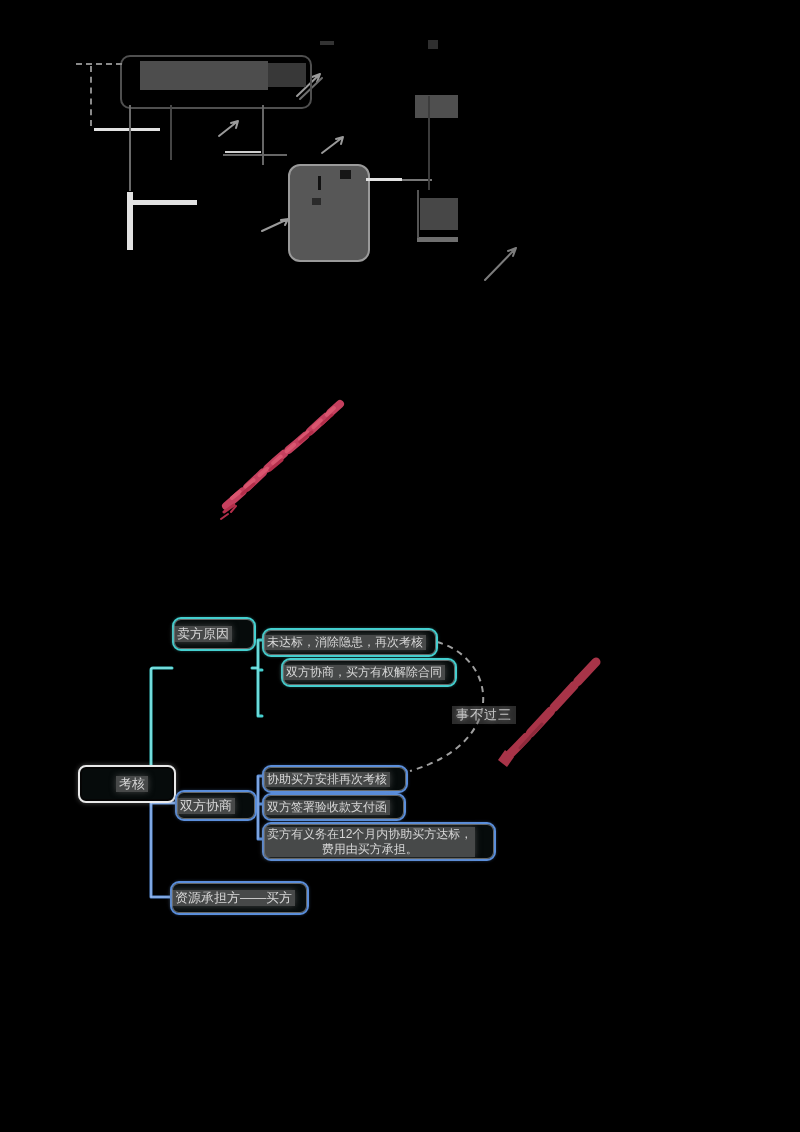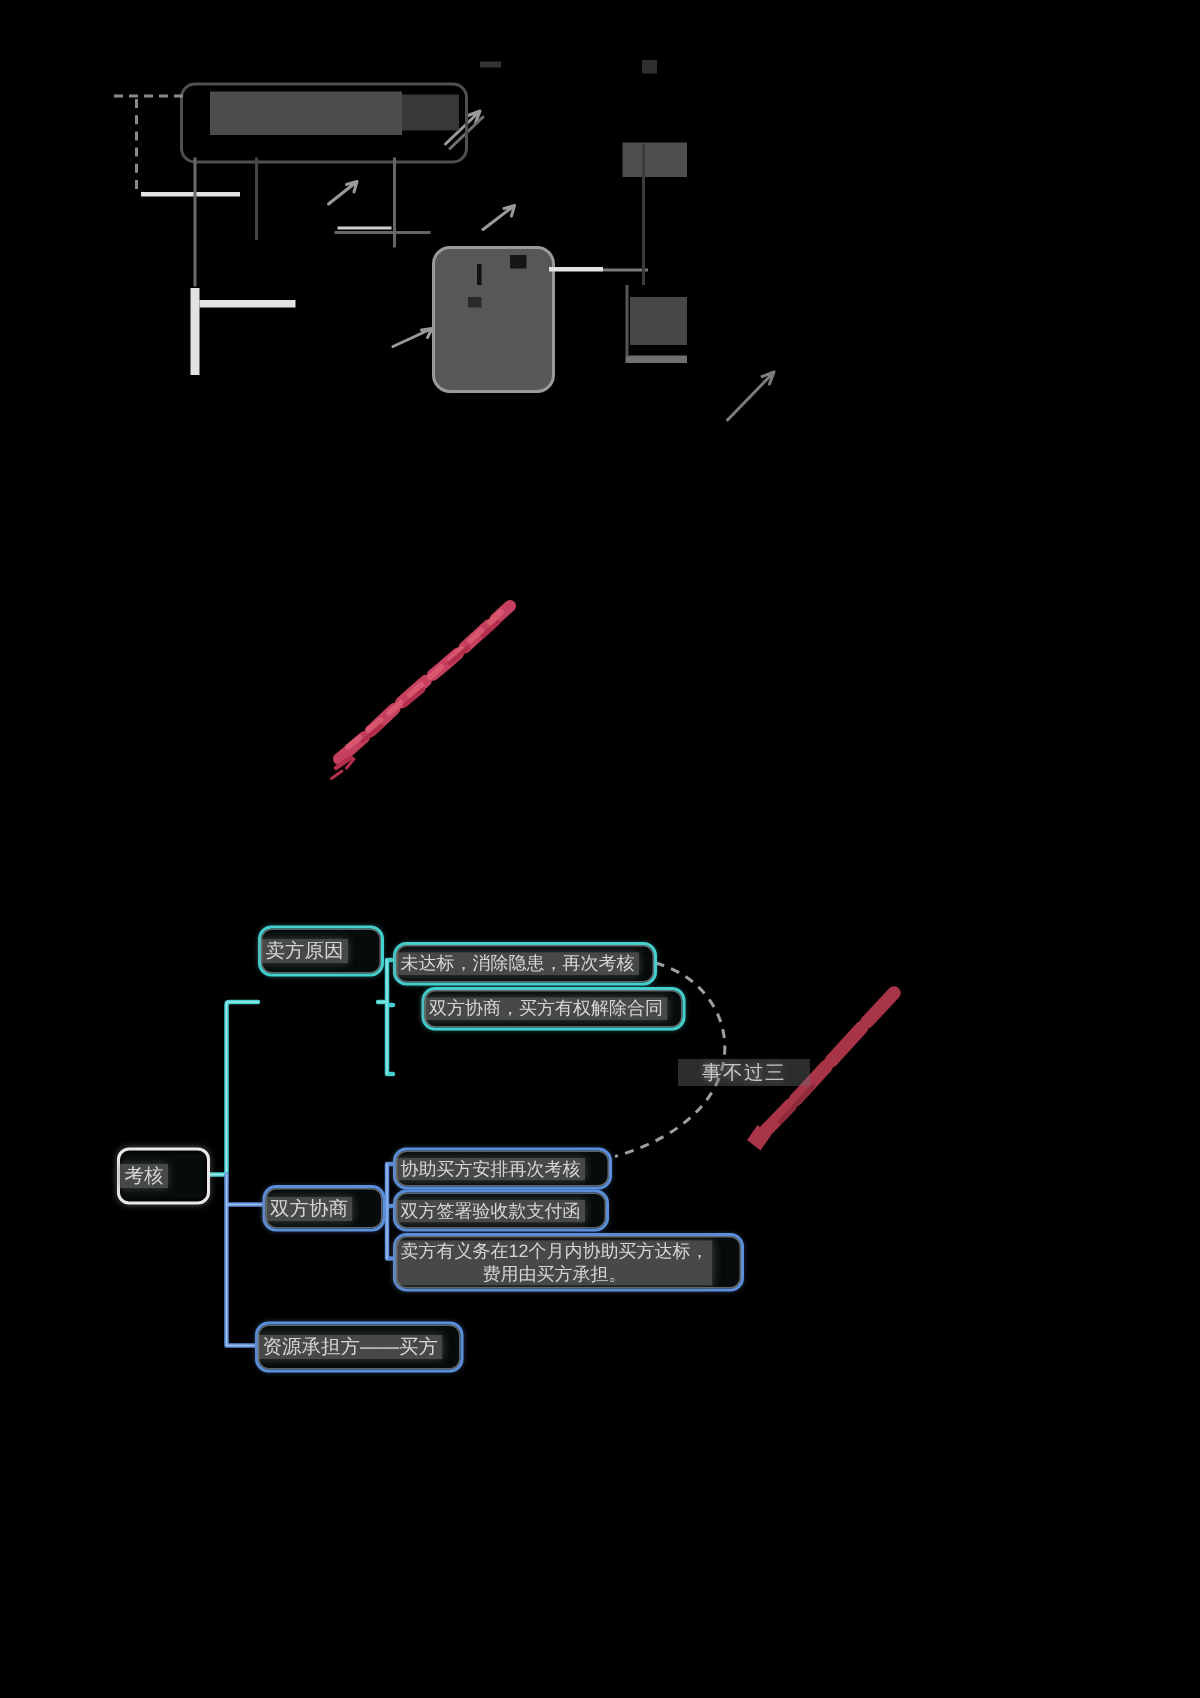--- a/index.html
+++ b/index.html
@@ -30,7 +30,7 @@
   .node.head .t{font-size:13px;line-height:16px;}
   .floating-label{
     position:absolute;color:#c6c6c6;font-size:13px;letter-spacing:1px;
-    background:rgba(110,110,110,.40);text-shadow:0 0 5px #888;padding:0 16px;
+    background:rgba(110,110,110,.40);text-shadow:0 0 5px #888;padding:0 4px;
   }
   svg{position:absolute;left:0;top:0;pointer-events:none;}
 </style>

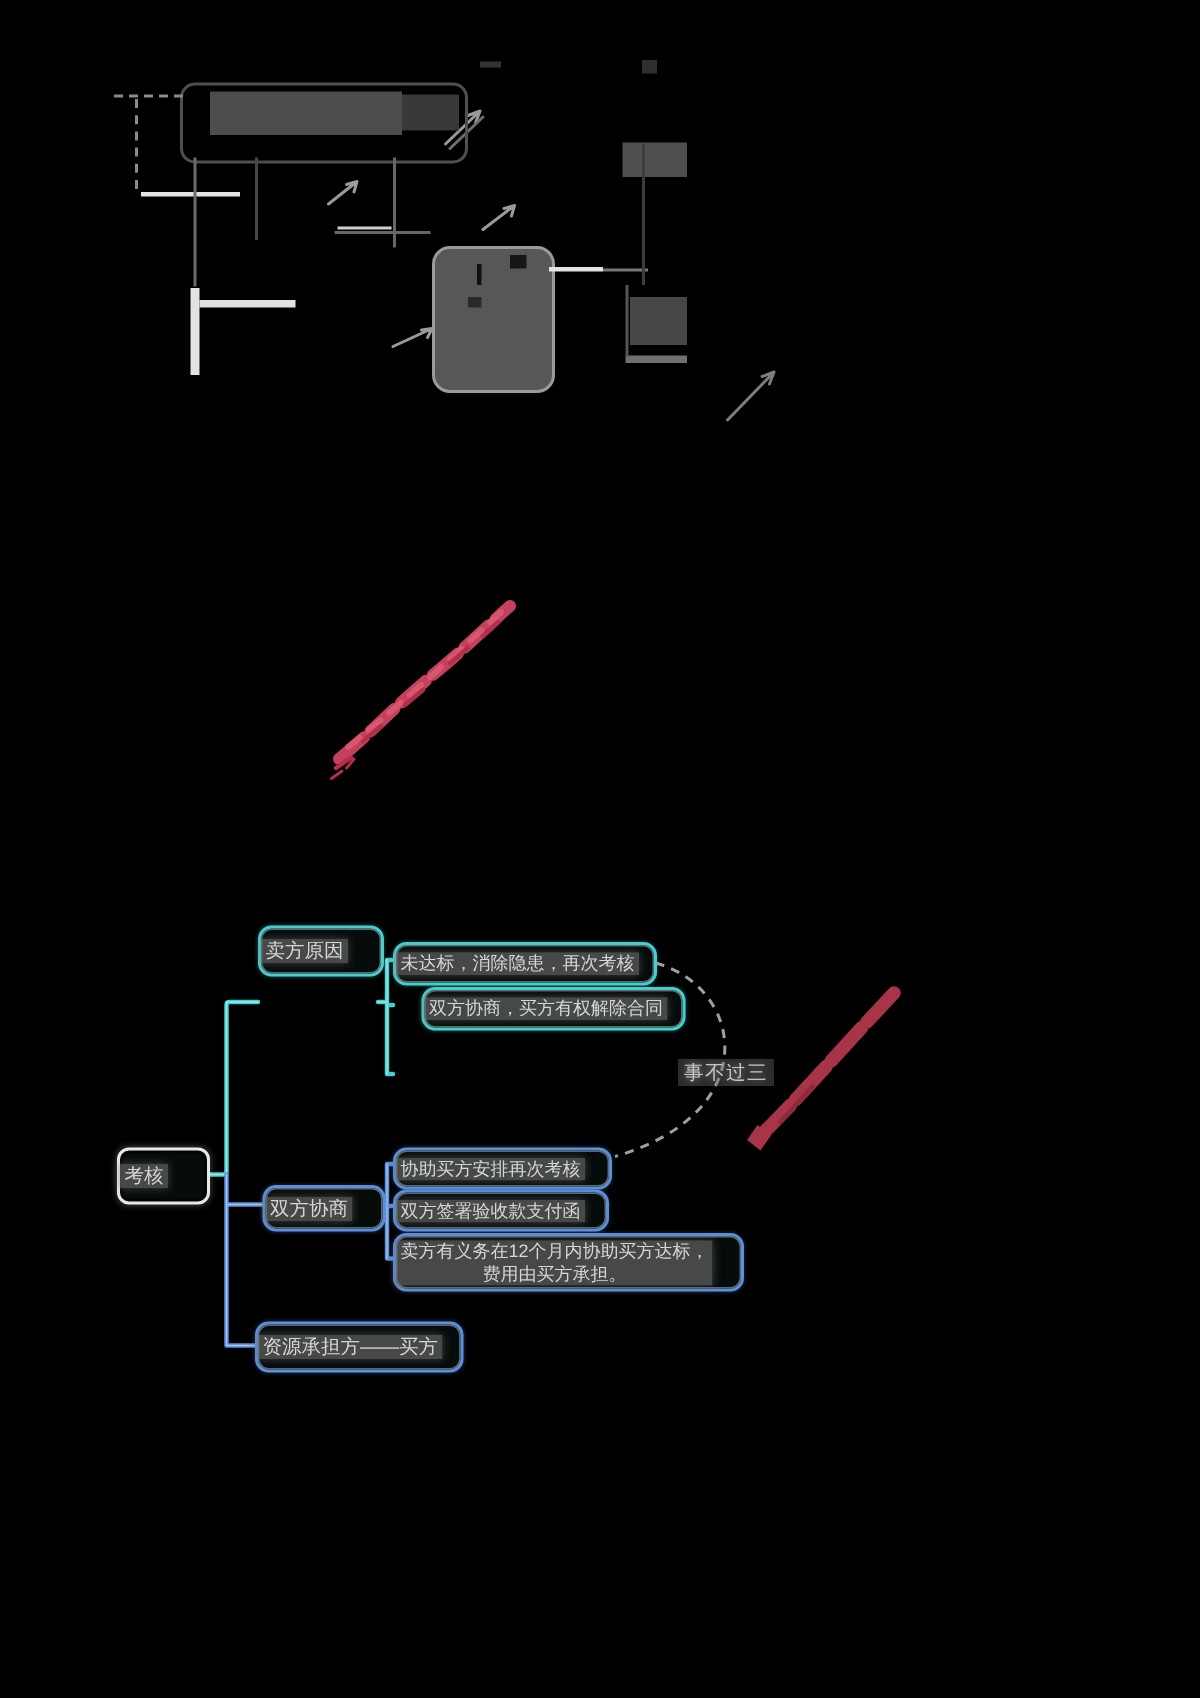--- a/index.html
+++ b/index.html
@@ -22,7 +22,7 @@
   }
   .node.cyan{border:2px solid #45d0d0;box-shadow:inset 0 0 0 1px rgba(255,255,255,.38),0 0 3px rgba(69,208,208,.35);}
   .node.blue{border:2px solid #5b8fdc;box-shadow:inset 0 0 0 1px rgba(255,255,255,.38),0 0 3px rgba(91,143,220,.35);}
-  .node.root{border:2px solid #e9e9e9;box-shadow:inset 0 0 0 2px #050505,0 0 5px rgba(220,220,220,.35);border-radius:8px;}
+  .node.root{border:2px solid #e9e9e9;box-shadow:inset 0 0 0 2px #050505,0 0 5px rgba(220,220,220,.35);border-radius:8px;padding-left:36px;}
   .node .t{
     background:rgba(112,112,112,.62);box-shadow:0 0 6px rgba(112,112,112,.55);
     padding:0 3px;white-space:pre-line;line-height:15px;font-size:12px;

